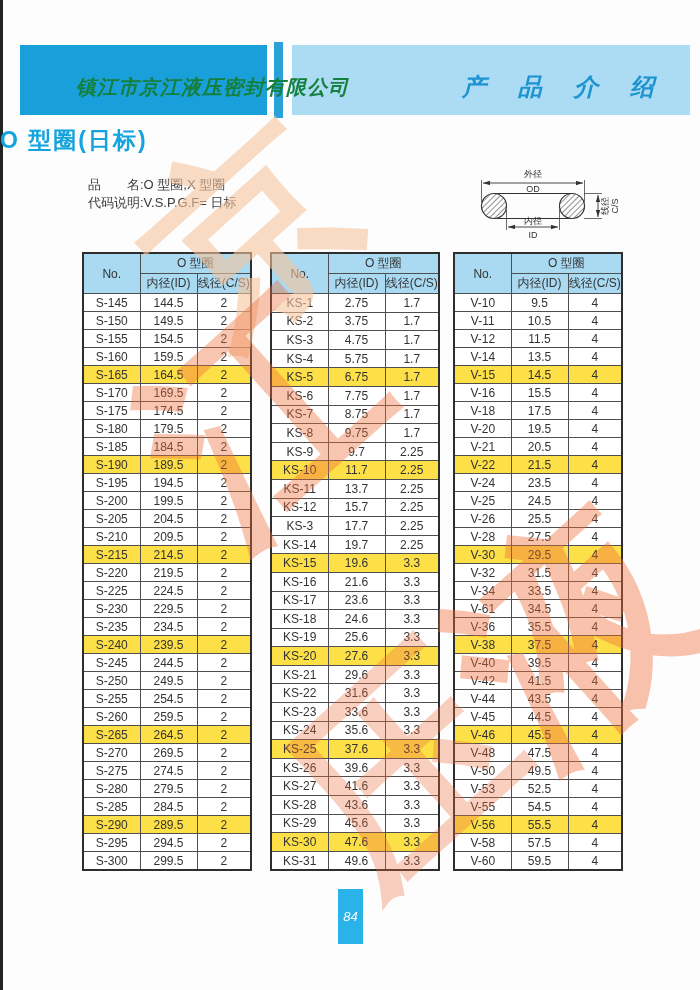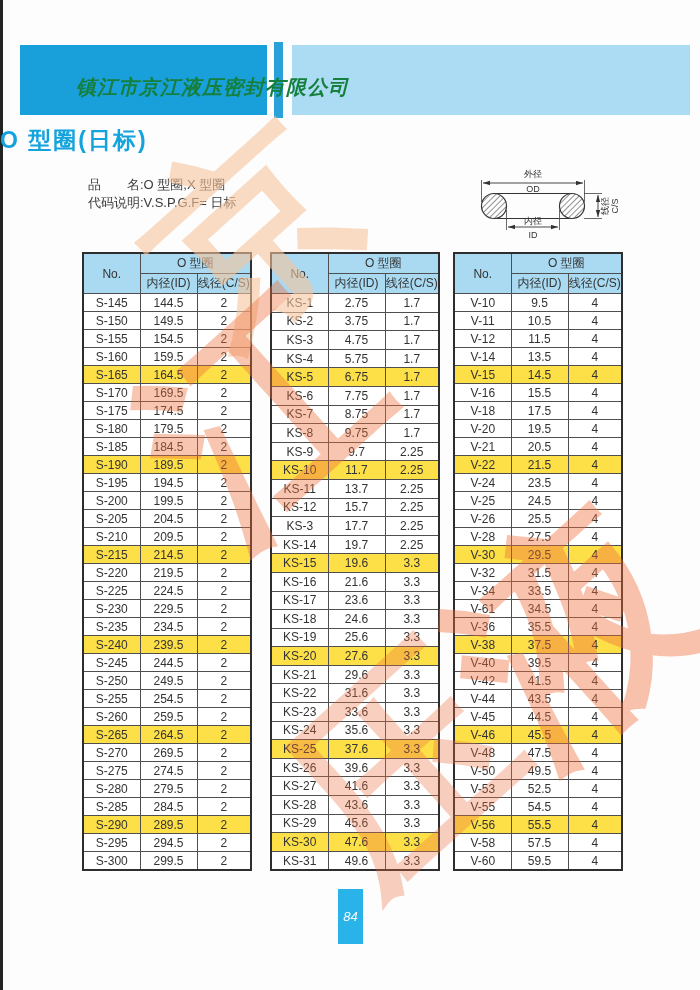--- a/index.html
+++ b/index.html
@@ -58,6 +58,7 @@
   <div class="bar-stripe"></div>
   <div class="bar-light"></div>
   <div class="company">镇江市京江液压密封有限公司</div>
+  <div class="section-title">产 品 介 绍</div>
 
   <div class="page-title">O 型圈(日标)</div>
 

